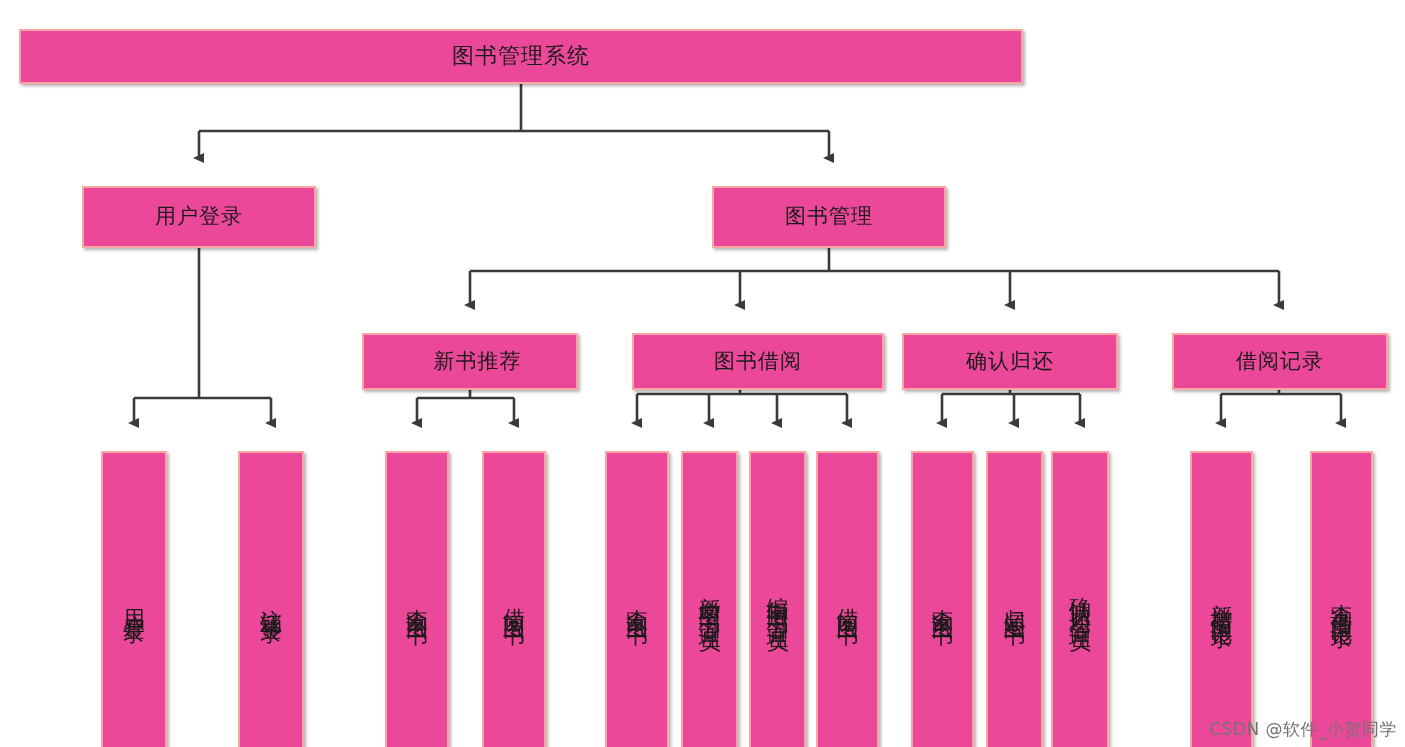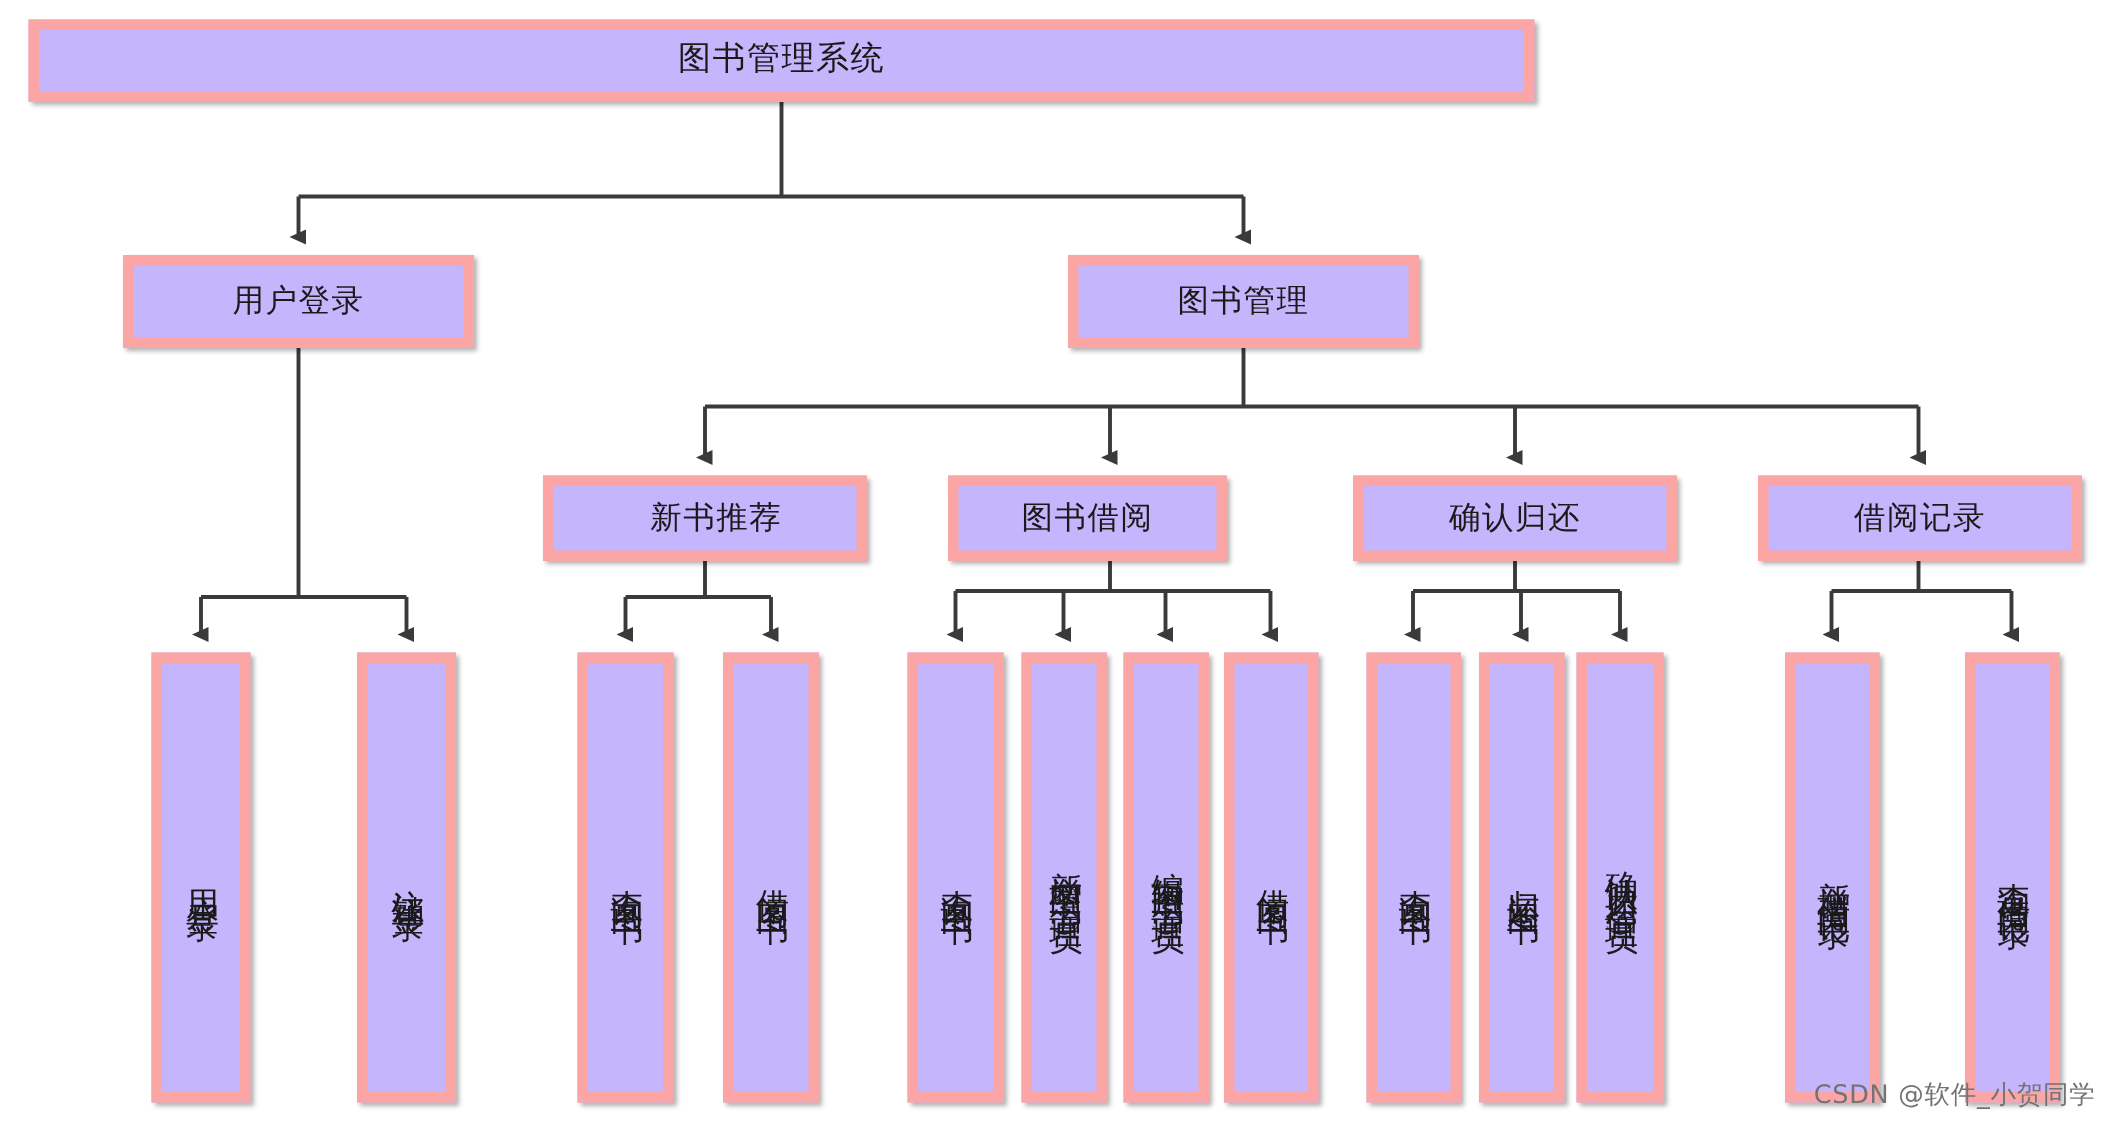--- a/index.html
+++ b/index.html
@@ -28,13 +28,14 @@
   .node {
     position: absolute;
     box-sizing: border-box;
-    background: #c4b5fd;
-    border: 7px solid #fca5a5;
+    background: #ec4899;
+    border: 2px solid #fca5a5;
     box-shadow: 2px 2px 3px rgba(0,0,0,0.30);
     display: flex;
     align-items: center;
     justify-content: center;
     color: #1a1a1a;
+    margin-top: 16px;
   }
   .node.horiz {
     font-size: 21px;

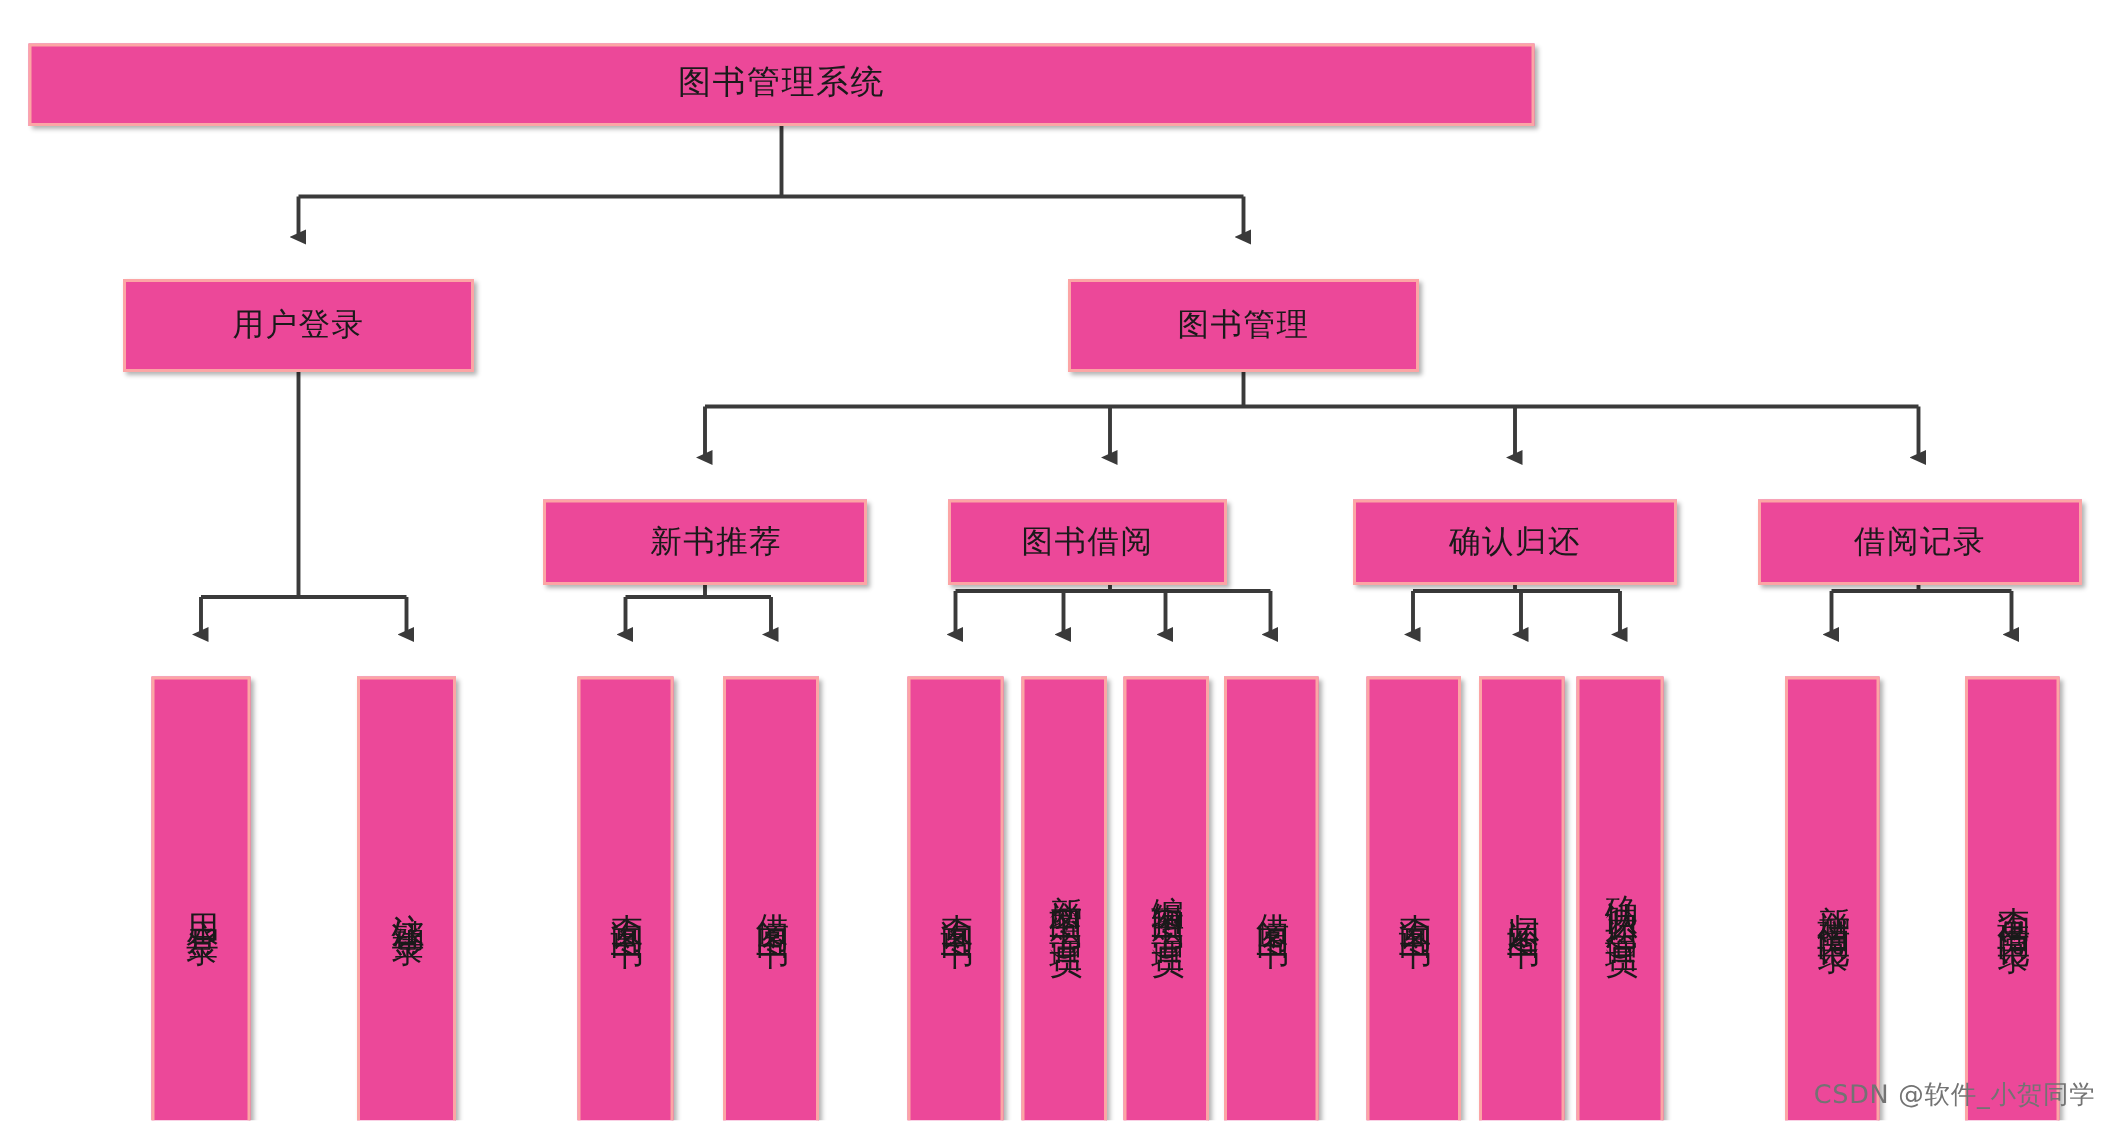--- a/index.html
+++ b/index.html
@@ -129,7 +129,7 @@
   <div class="node horiz" style="left:712px; top:170px; width:234px; height:62px;">图书管理</div>
 
   <div class="node horiz" style="left:362px; top:317px; width:216px; height:57px;padding-left:19px;">新书推荐</div>
-  <div class="node horiz" style="left:632px; top:317px; width:186px; height:57px;">图书借阅</div>
+  <div class="node horiz" style="left:632px; top:317px; width:252px; height:57px;">图书借阅</div>
   <div class="node horiz" style="left:902px; top:317px; width:216px; height:57px;">确认归还</div>
   <div class="node horiz" style="left:1172px; top:317px; width:216px; height:57px;">借阅记录</div>
 

